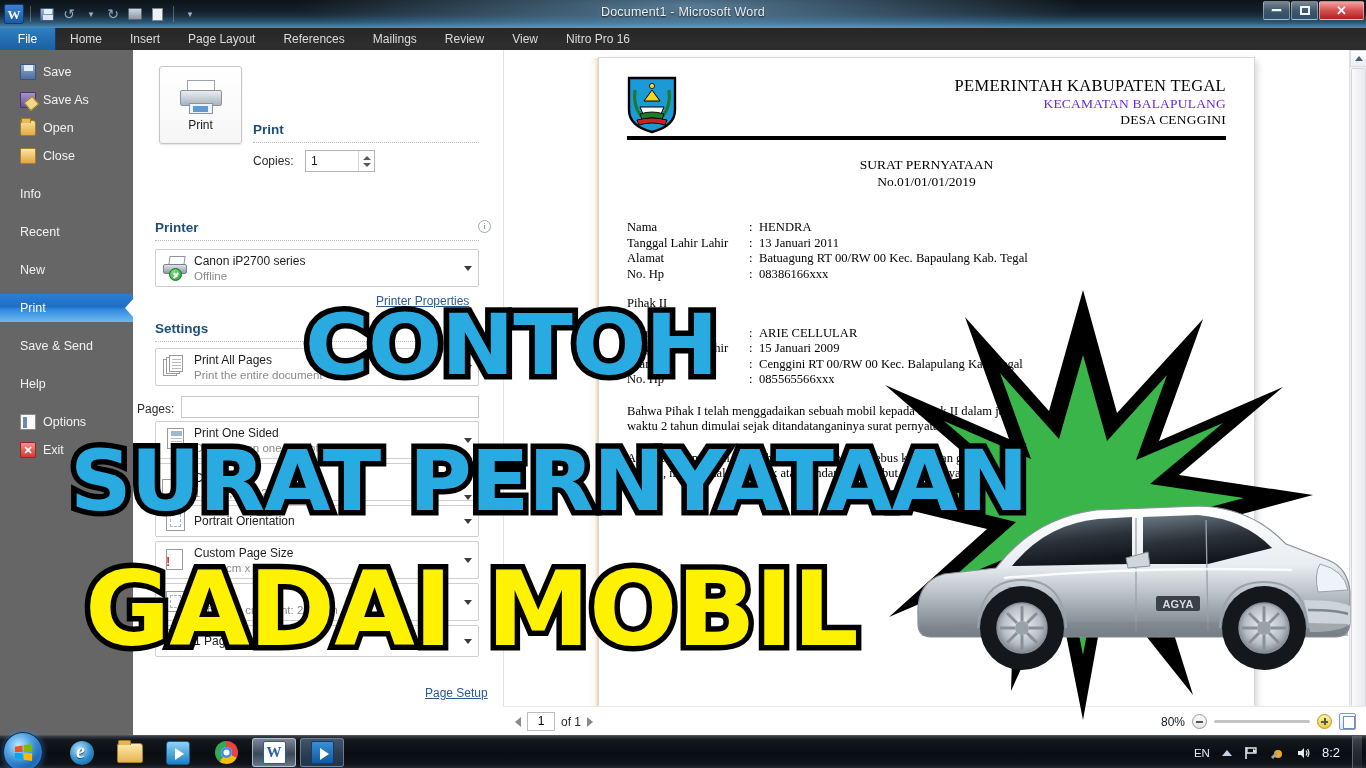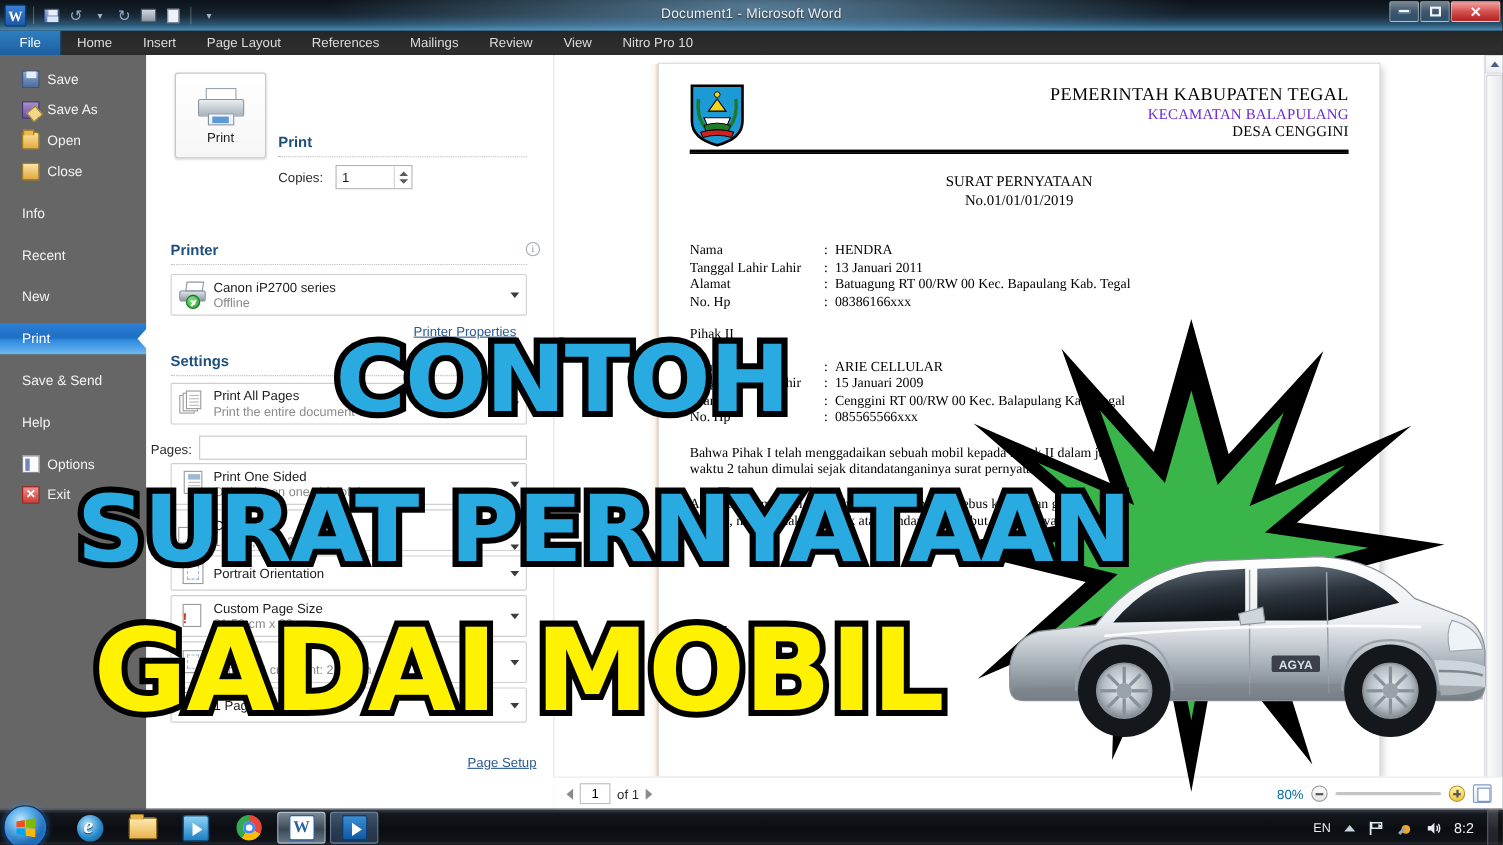--- a/index.html
+++ b/index.html
@@ -398,7 +398,7 @@
       <div class="tab">Mailings</div>
       <div class="tab">Review</div>
       <div class="tab">View</div>
-      <div class="tab">Nitro Pro 10</div>
+      <div class="tab">Nitro Pro 16</div>
     </div>
   </div>
 

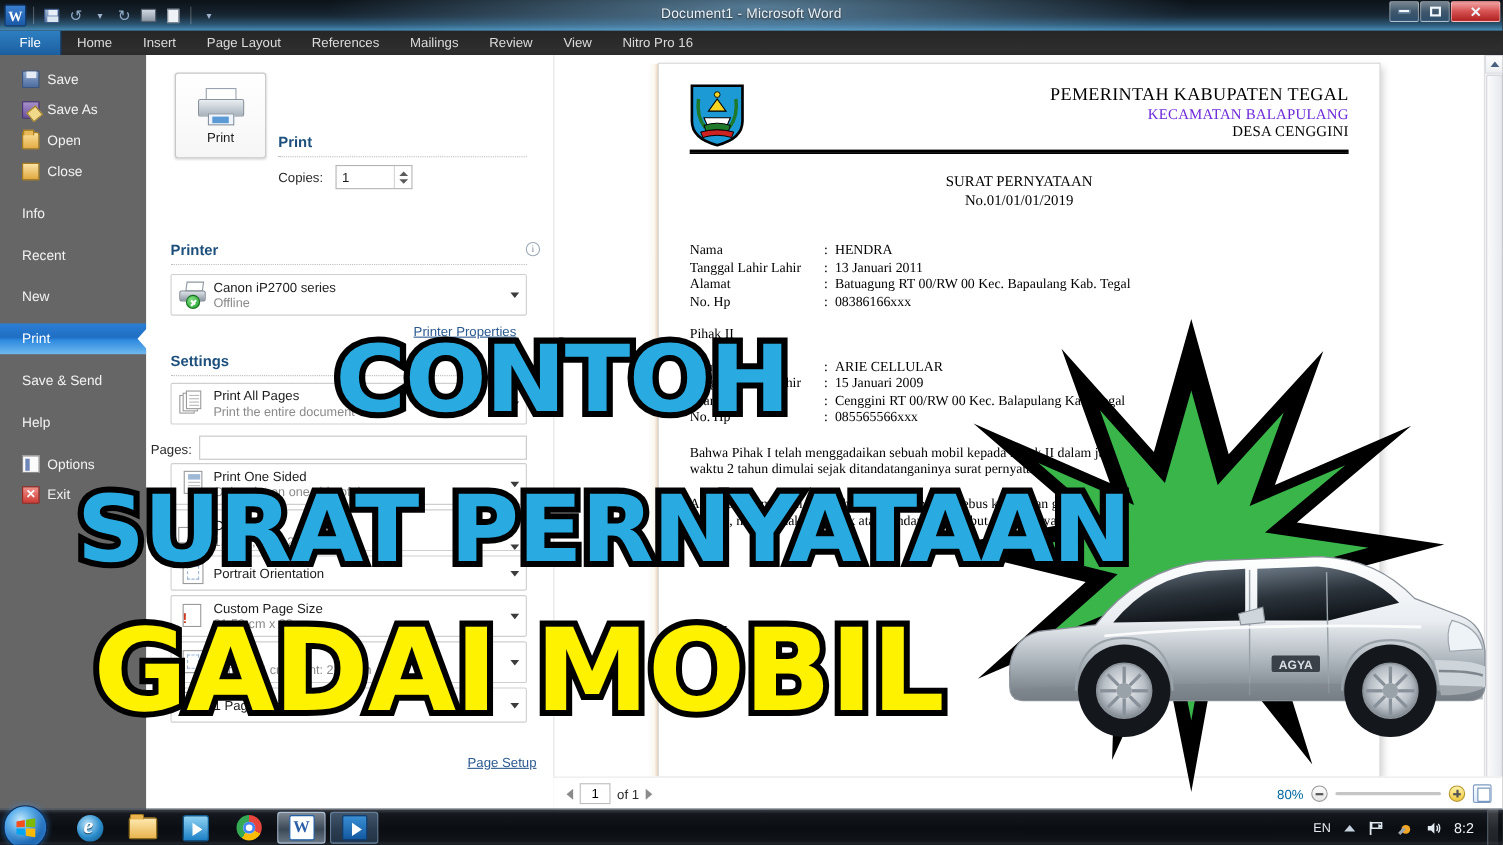--- a/index.html
+++ b/index.html
@@ -255,7 +255,7 @@
      font-size: 12px; text-align: center; line-height: 17px; }
   .pager .oftext { font-size: 12px; color: #2b2b2b; }
   .zoomctl { position: absolute; right: 10px; top: 6px; display: flex; align-items: center; gap: 7px; }
-  .zoomctl .zpct { font-size: 12px; color: #0369a1; }
+  .zoomctl .zpct { font-size: 12px; color: #0f172a; }
   .zcirc { width: 15px; height: 15px; border-radius: 50%; border: 1px solid #9a9a9a;
      background: linear-gradient(#fcfcfc,#e6e6e6); position: relative; }
   .zcirc:after { content:''; position:absolute; left:3px; top:6px; width:7px; height:1.5px; background:#555; }

